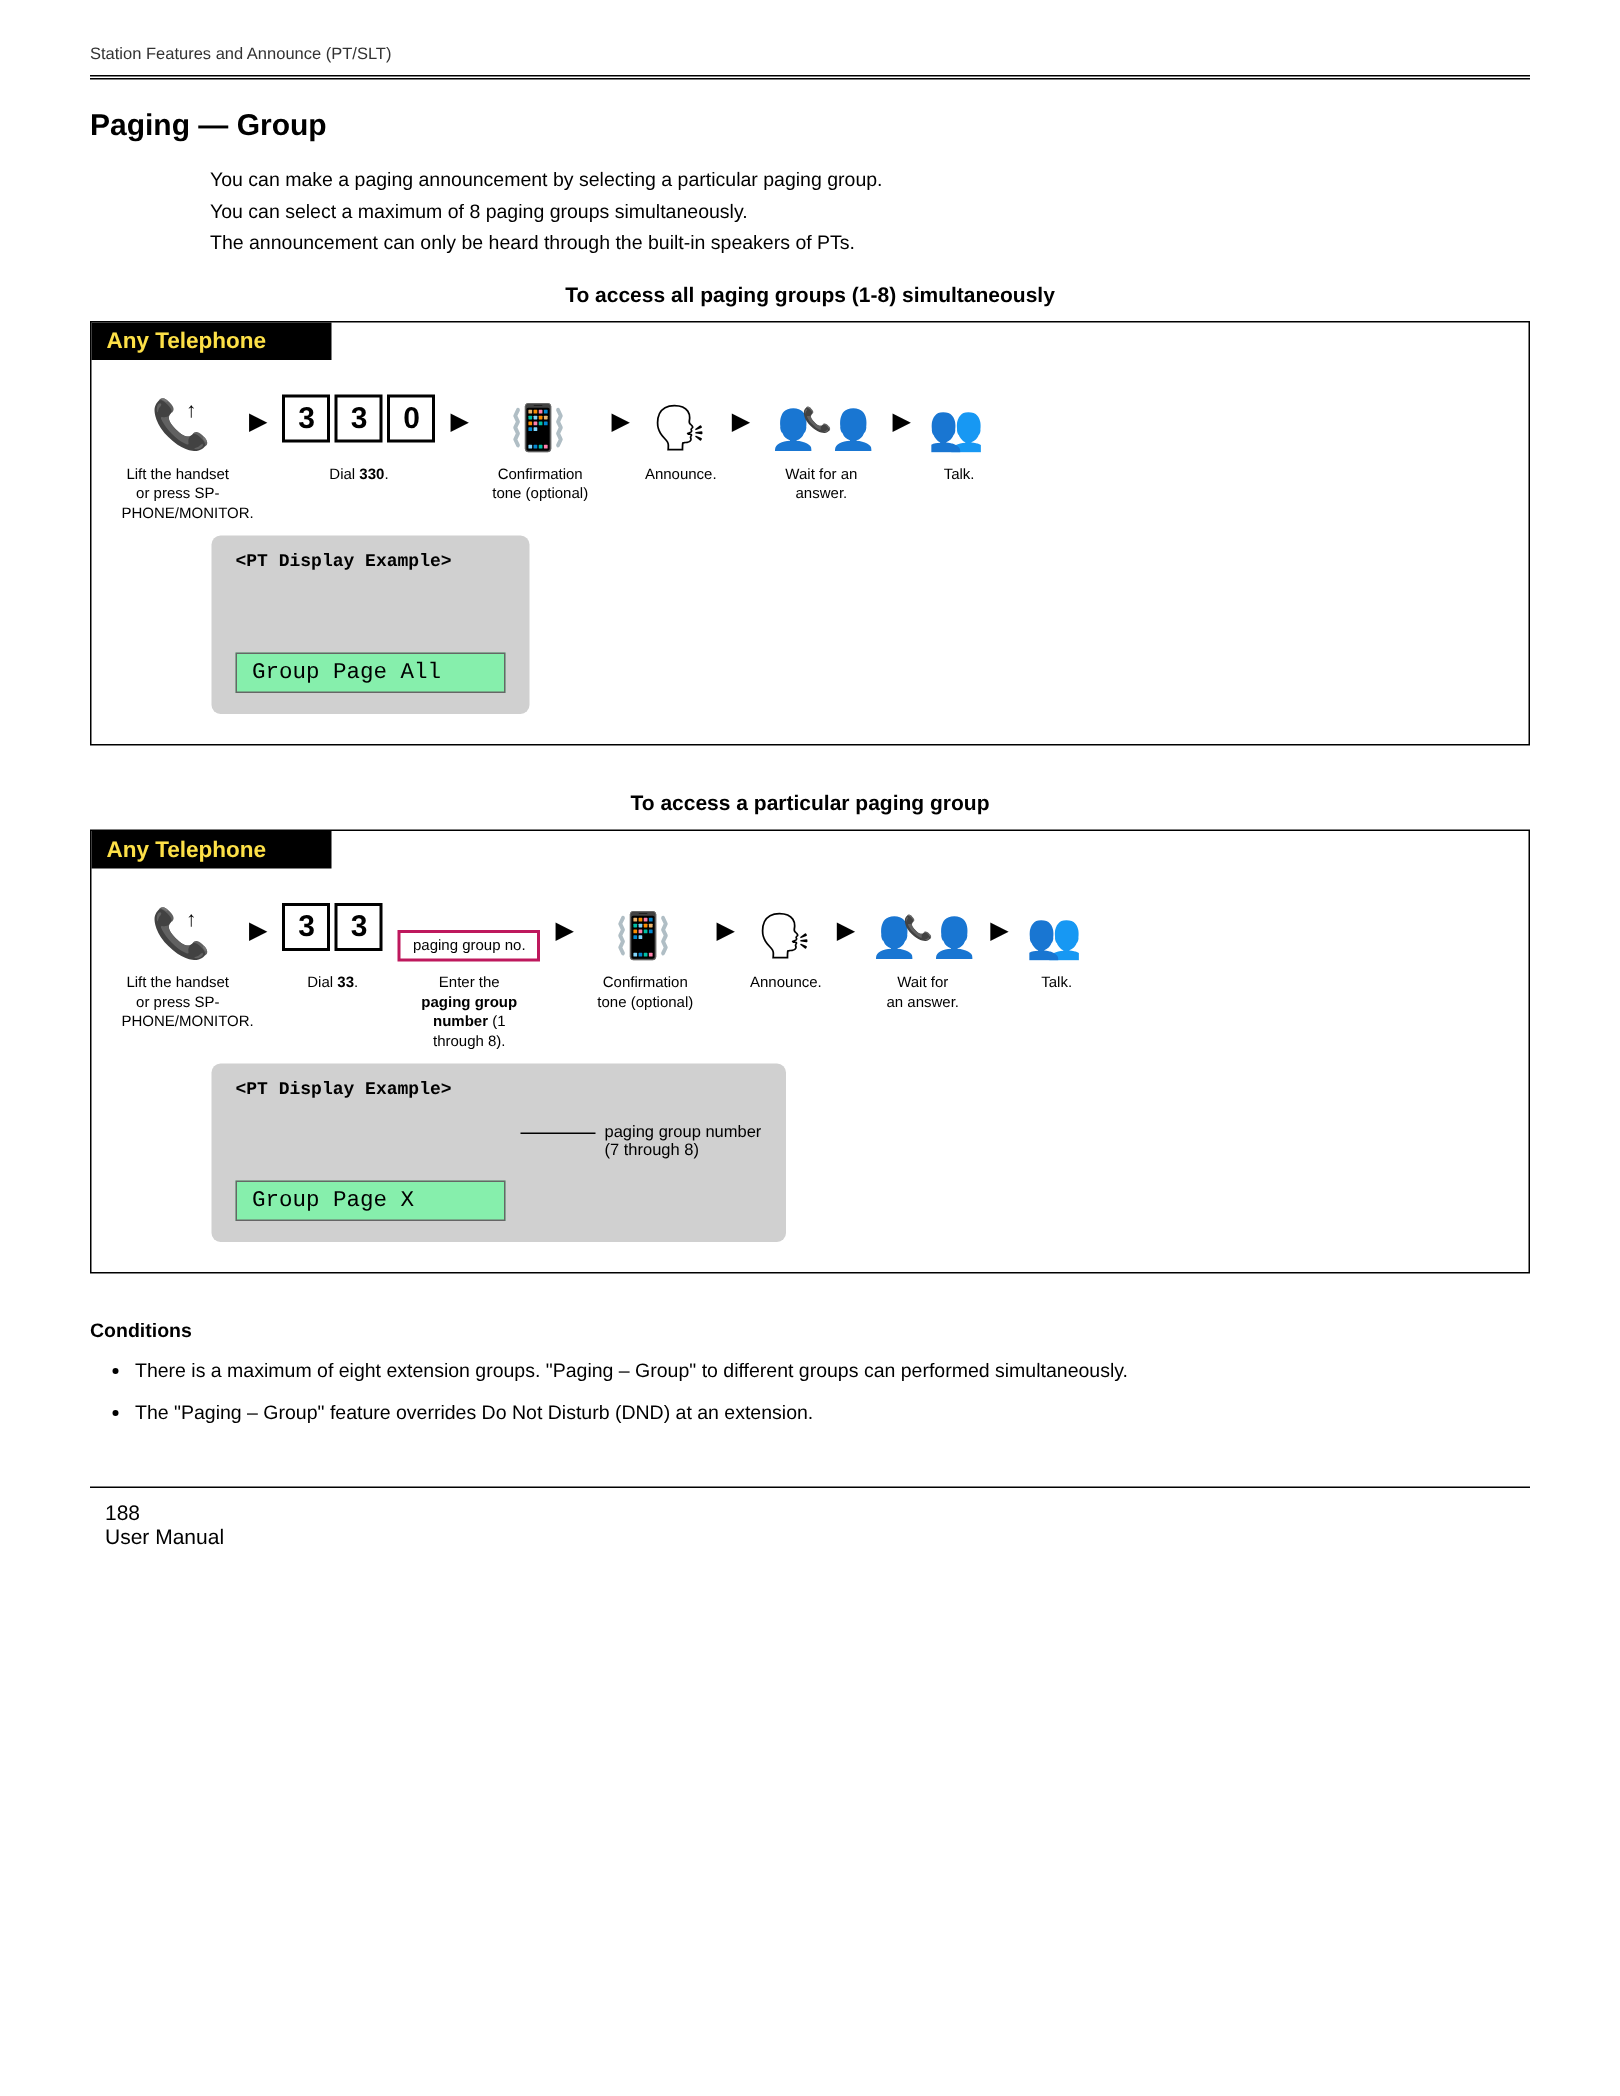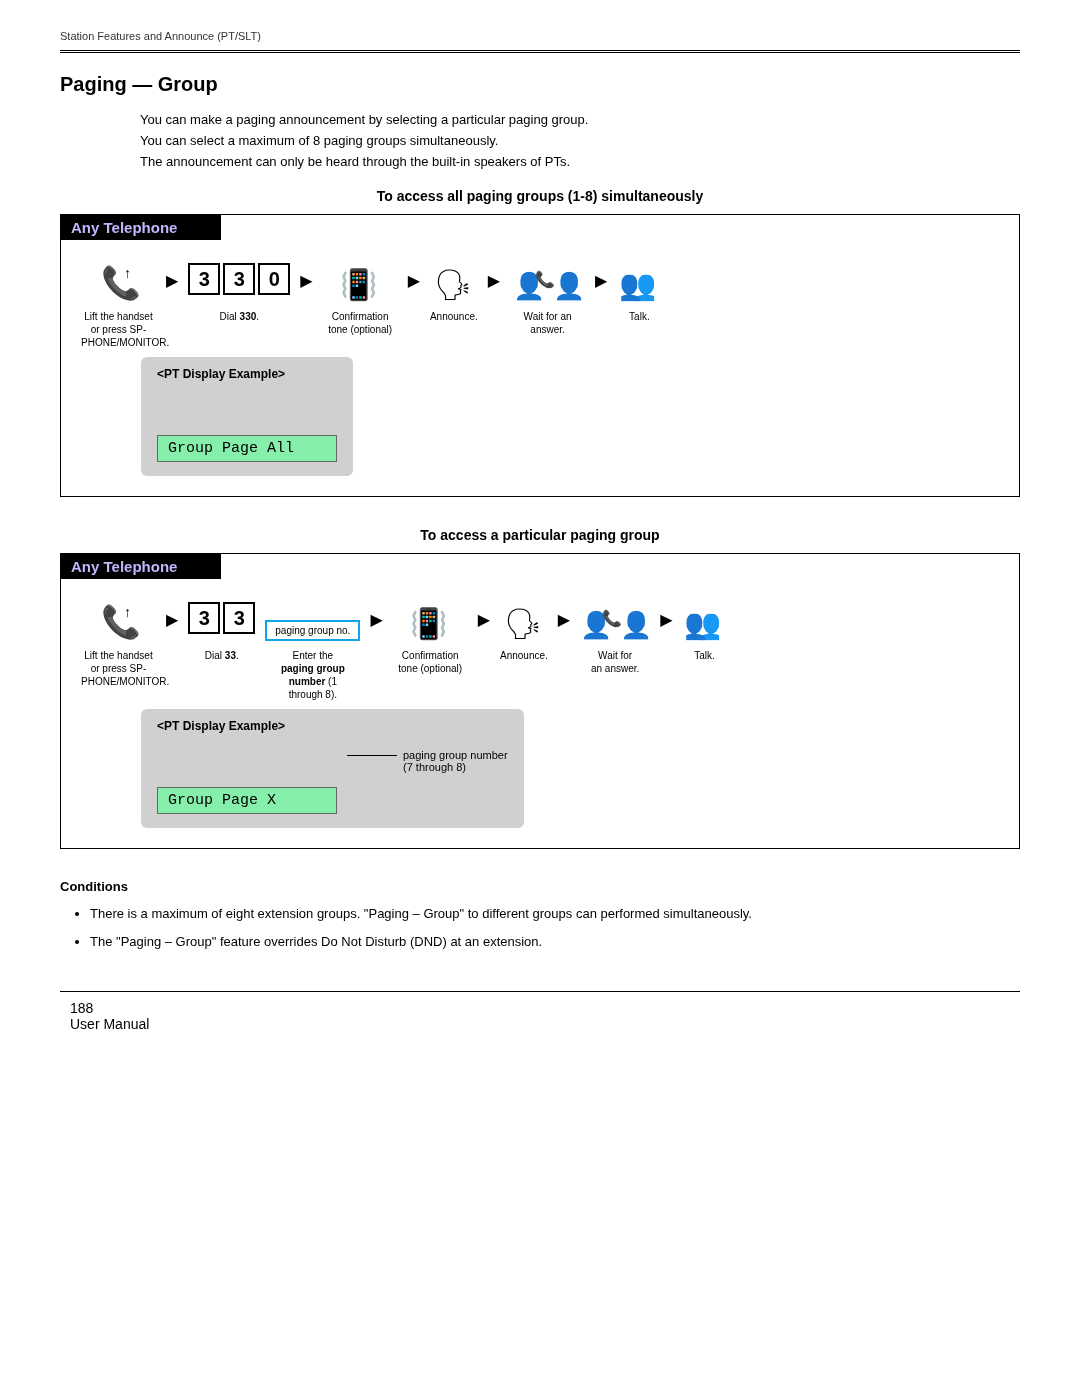--- a/index.html
+++ b/index.html
@@ -57,7 +57,7 @@
 
     .any-telephone-header {
       background: #000;
-      color: #c4b5fd;
+      color: #fde047;
       font-size: 15px;
       font-weight: bold;
       padding: 4px 10px;

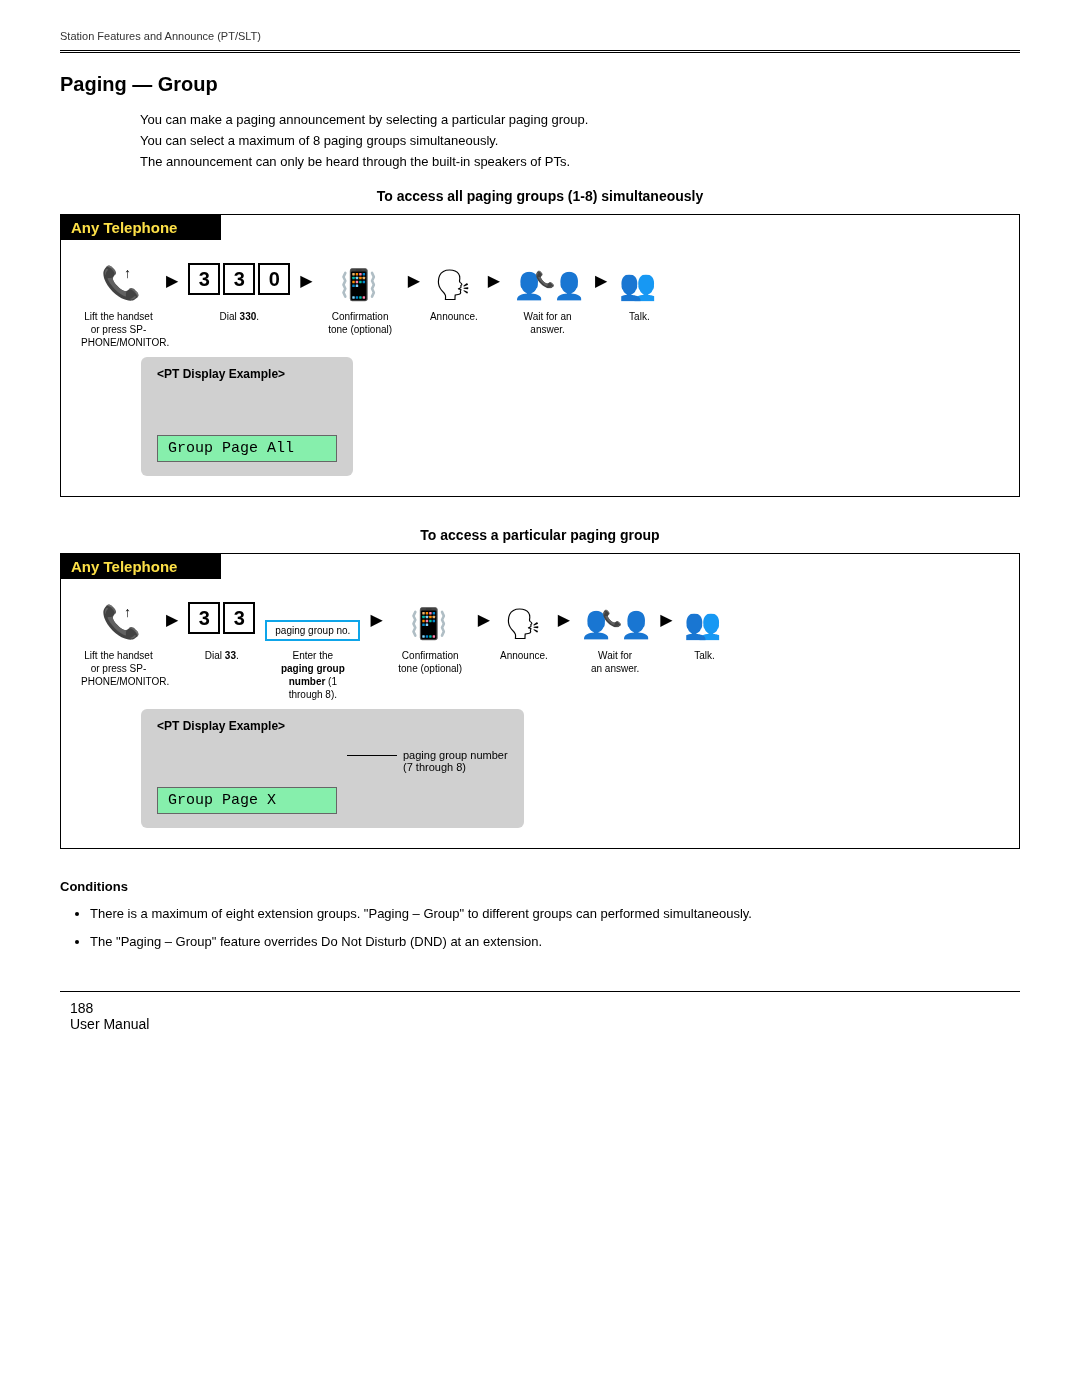--- a/index.html
+++ b/index.html
@@ -108,6 +108,7 @@
       font-size: 12px;
       font-weight: bold;
       margin-bottom: 6px;
+      font-family: Liberation Mono, monospace;
     }
 
     .pt-display-screen {

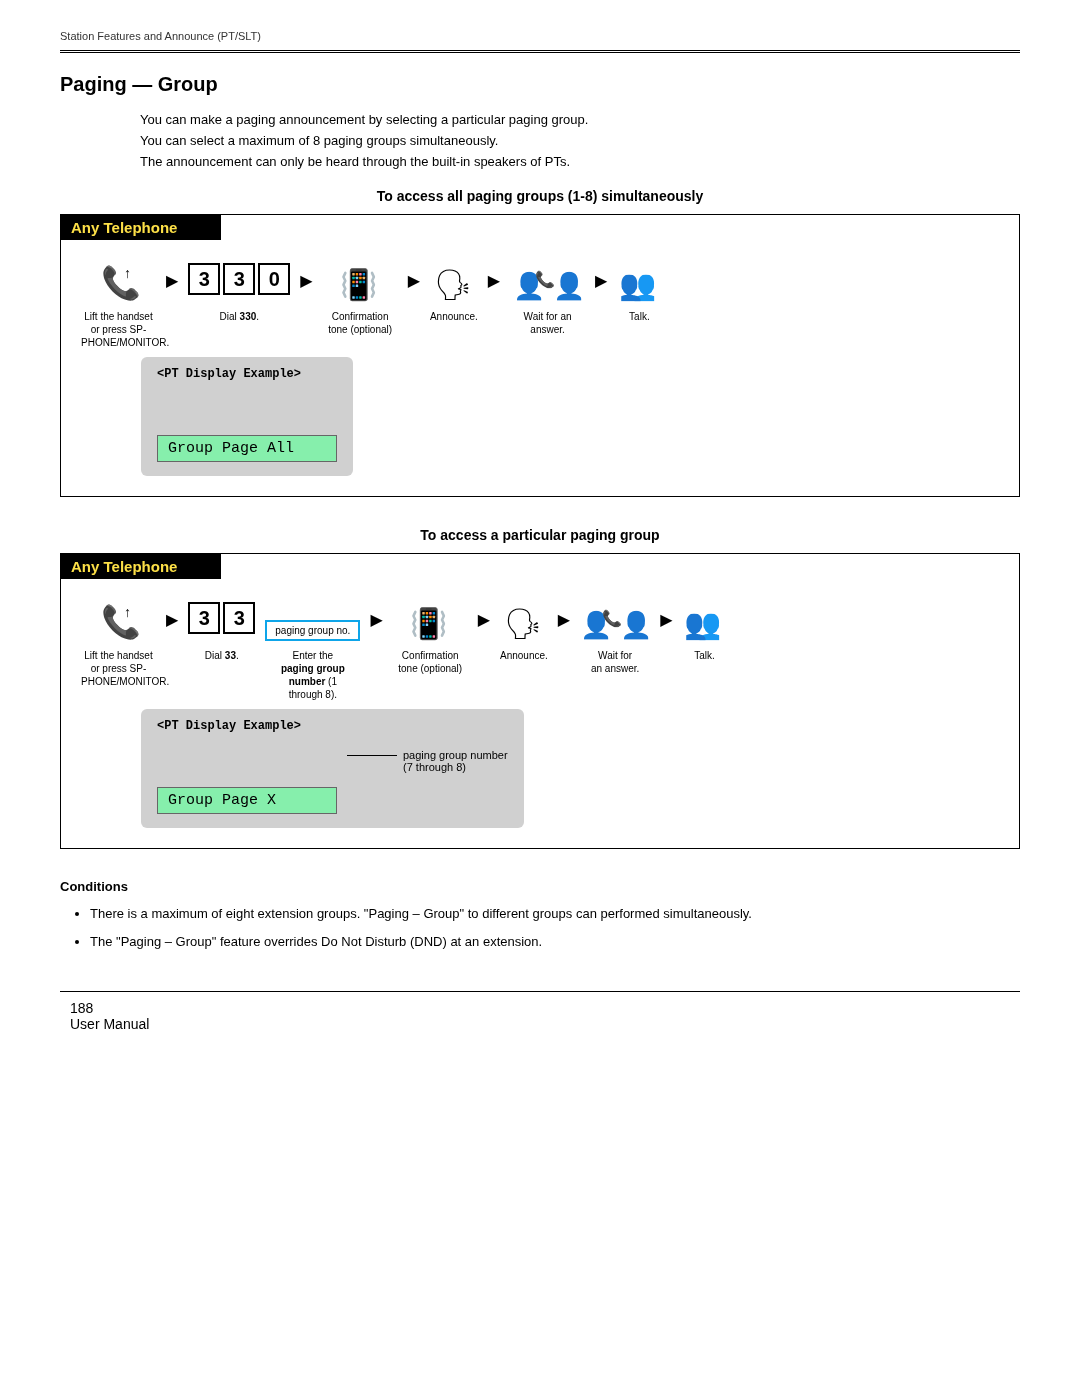--- a/index.html
+++ b/index.html
@@ -87,7 +87,7 @@
     }
 
     .paging-group-box {
-      border: 2px solid #0ea5e9;
+      border: 2px solid #be185d;
       padding: 3px 8px;
       font-size: 10px;
       margin-bottom: 4px;

